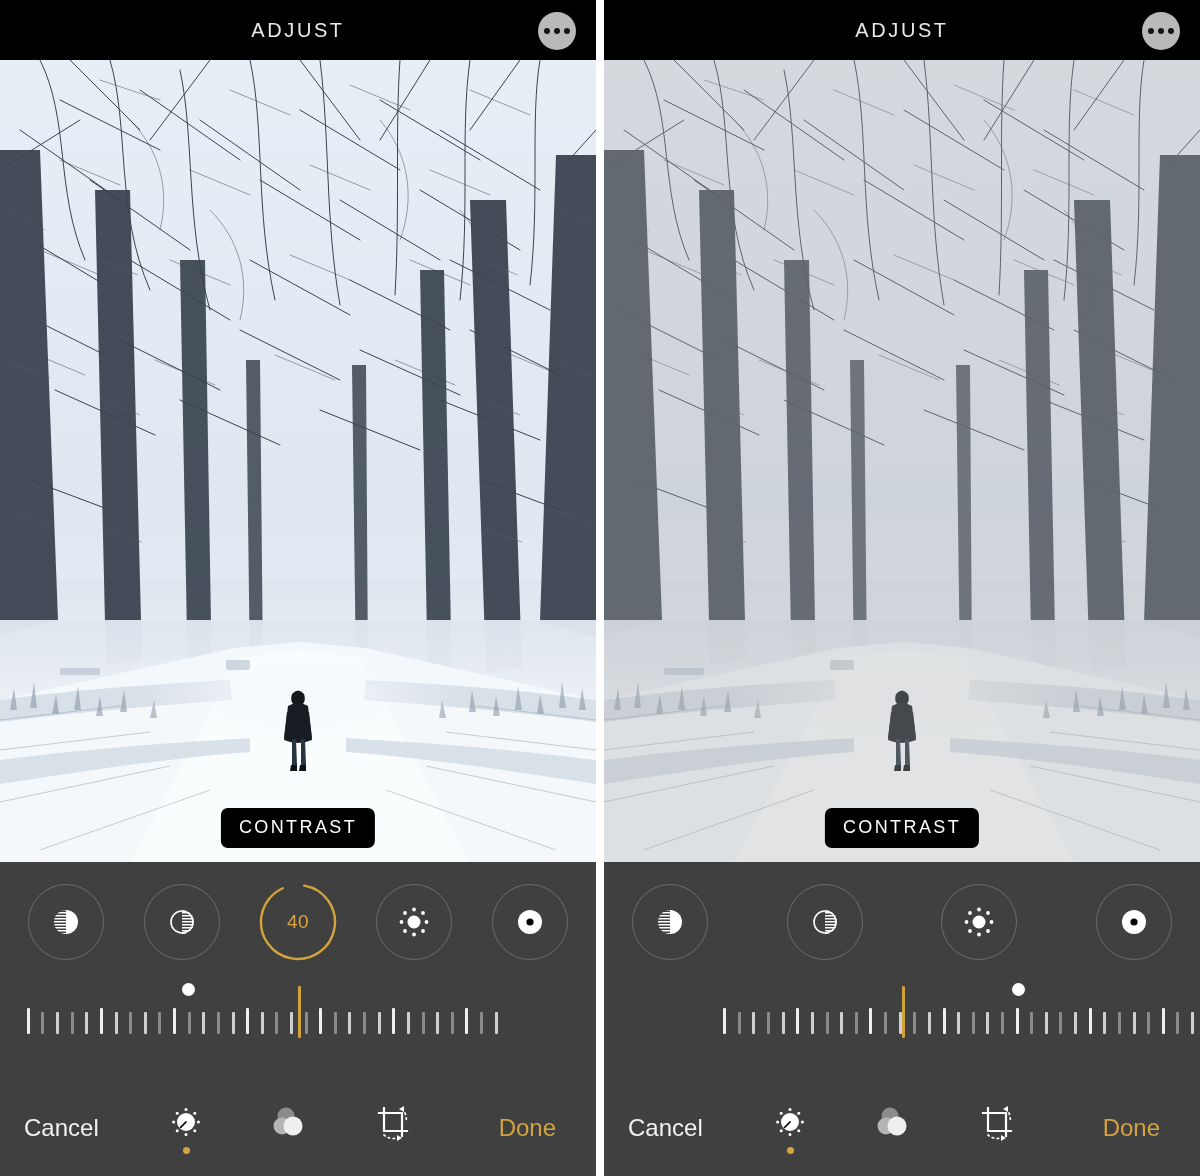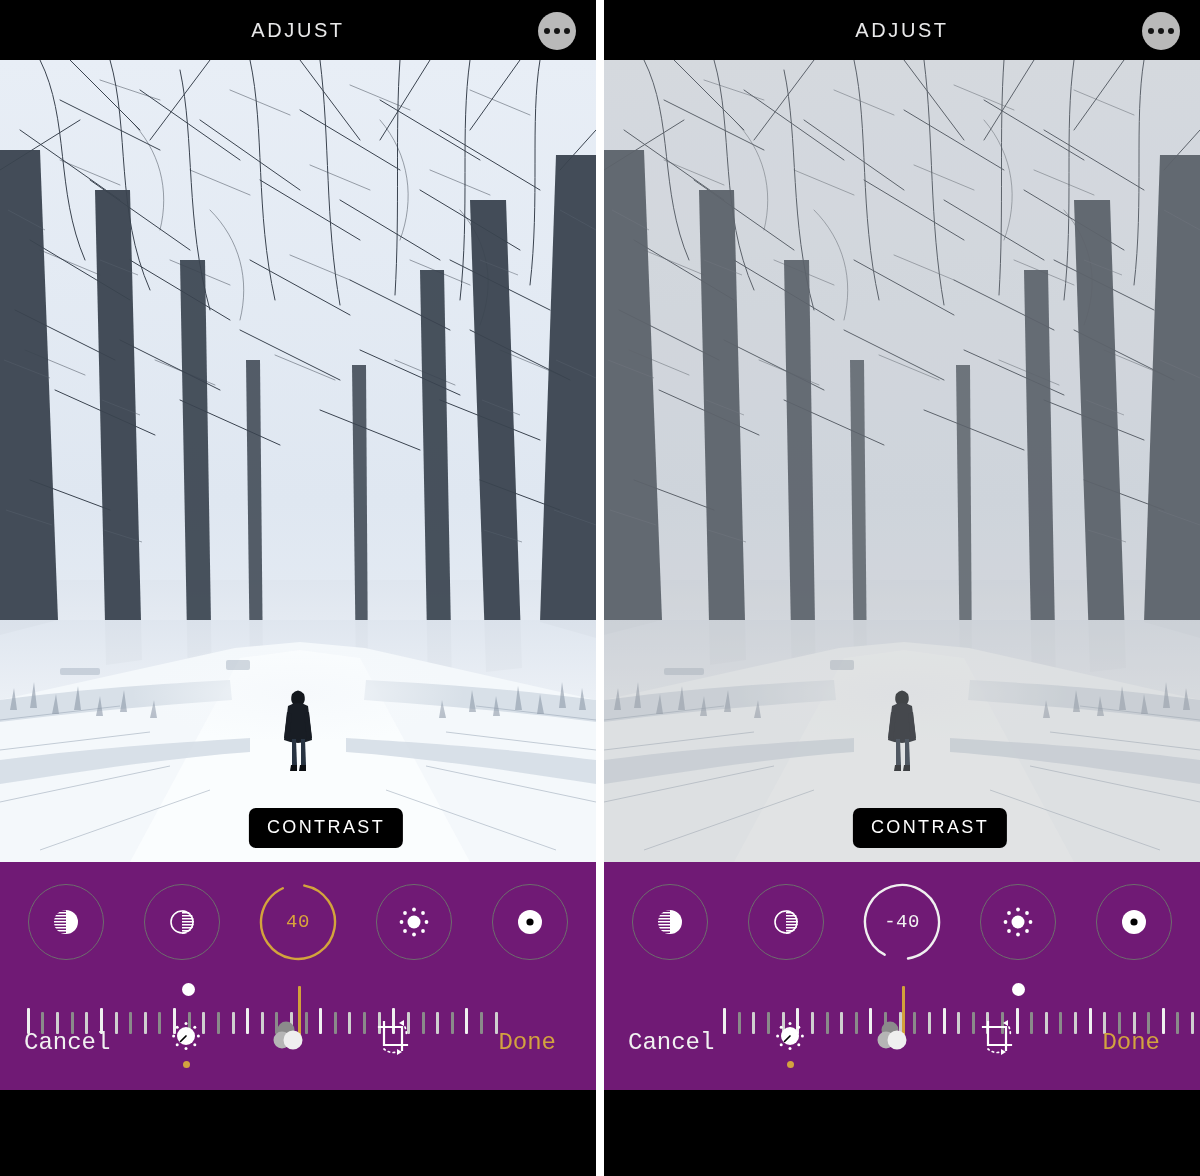--- a/index.html
+++ b/index.html
@@ -40,7 +40,7 @@
     bottom:14px;
     background:#000; color:#fff;
     padding:9px 18px 10px; border-radius:7px;
-    font-size:18px; letter-spacing:2.4px;margin-left:28px;
+    font-size:18px; letter-spacing:2.4px;
   }
 
   

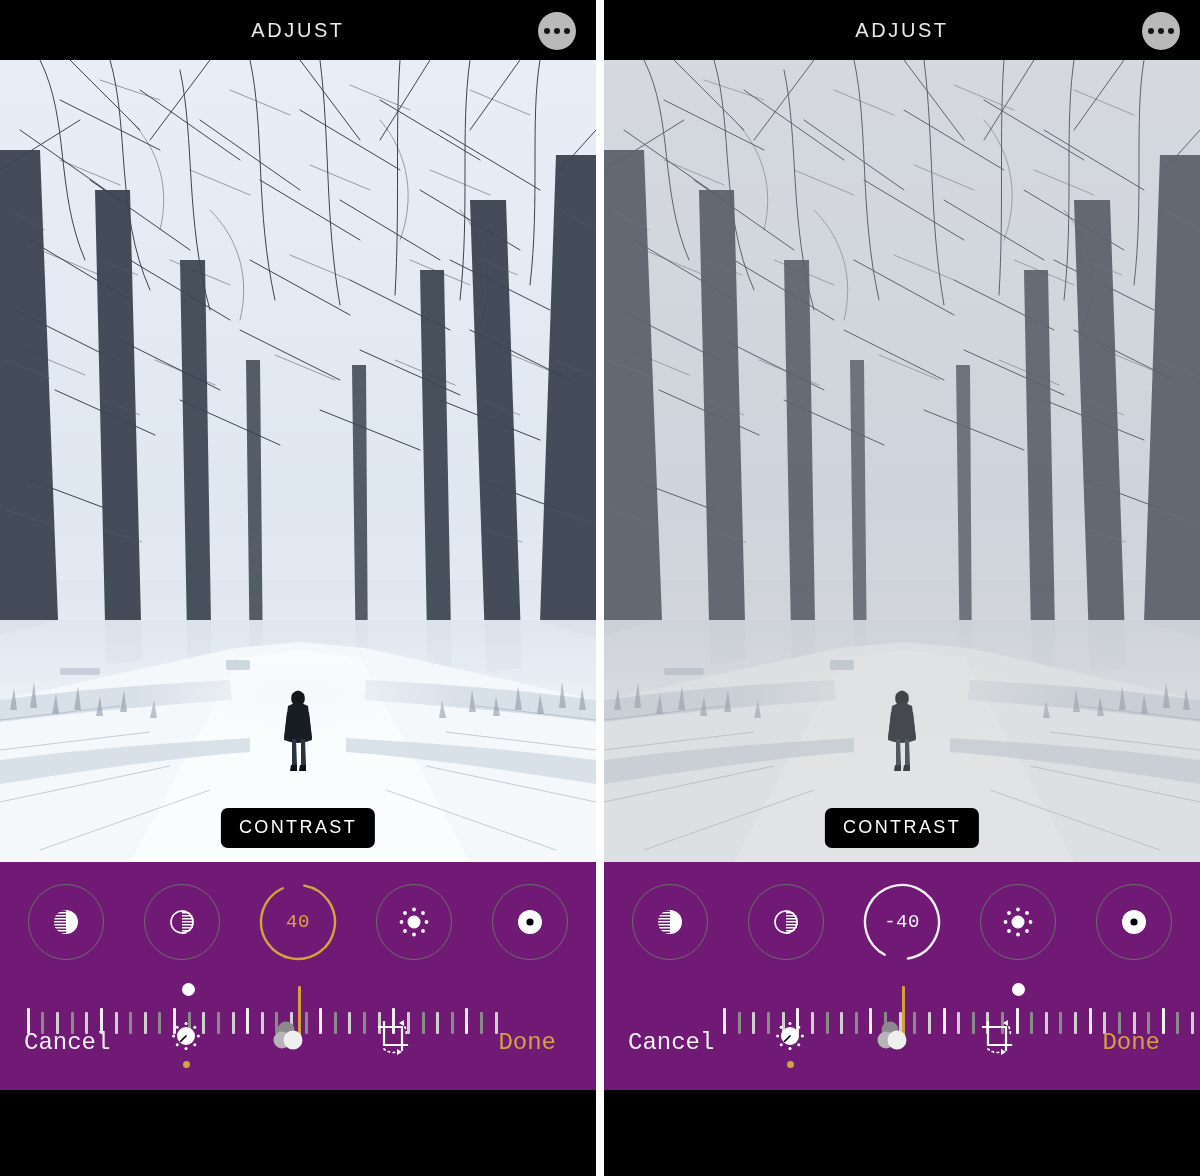--- a/index.html
+++ b/index.html
@@ -44,7 +44,7 @@
   }
 
   
-  .controls { position:relative; height:228px; background:#701a75;font-family:Liberation Mono, monospace; }
+  .controls { position:relative; height:314px; background:#404040; }
   .dial-row {
     display:flex; align-items:center; justify-content:space-between;
     padding:22px 28px 0 28px;

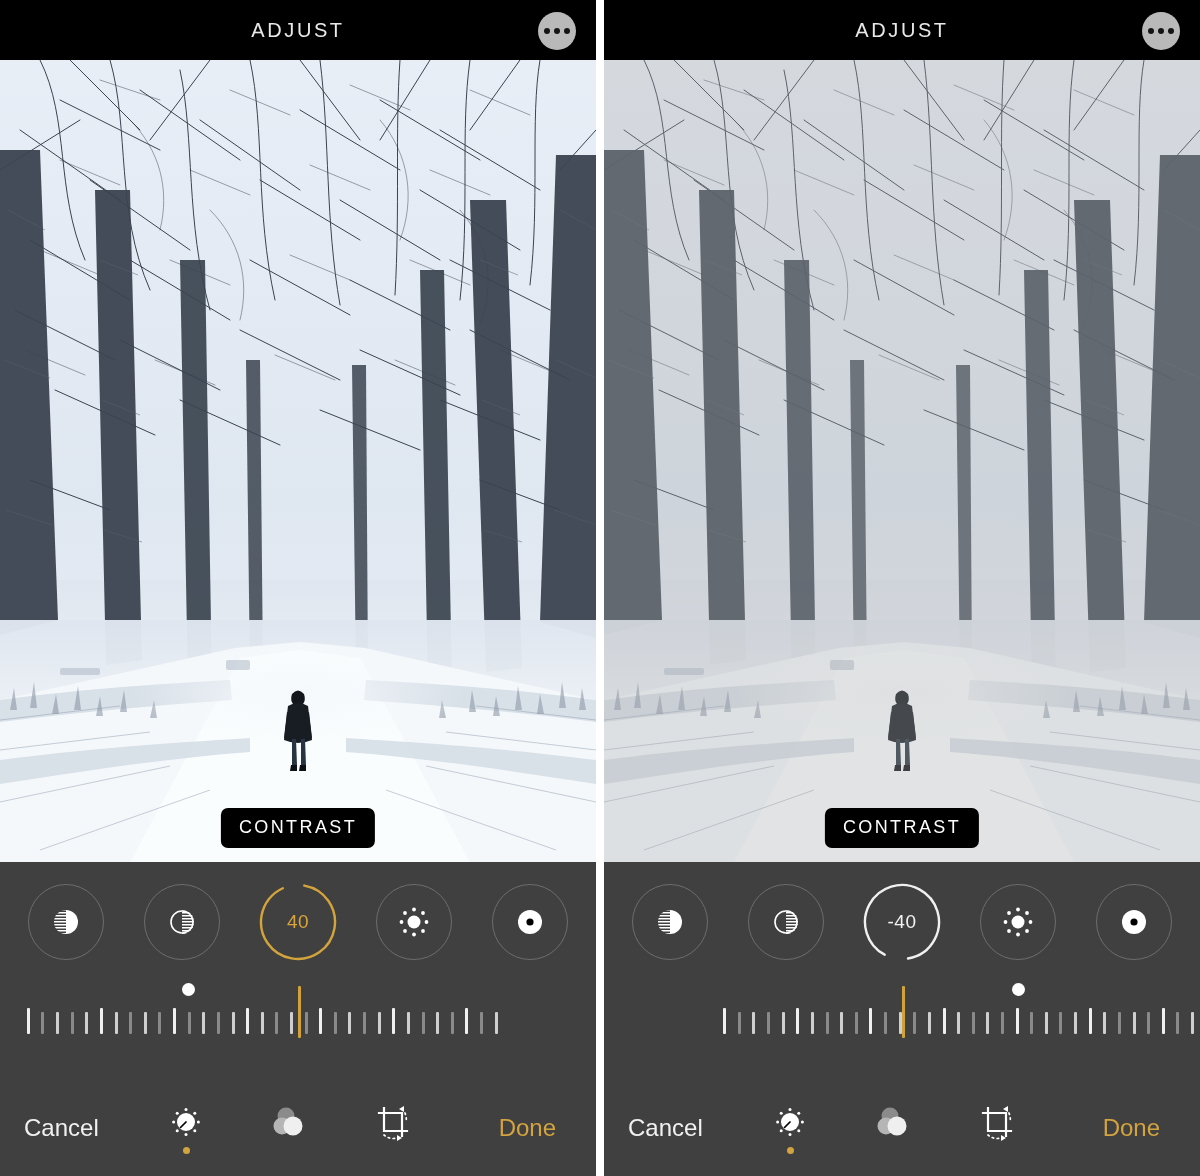--- a/index.html
+++ b/index.html
@@ -519,12 +519,6 @@
           </svg>
         </div>
 
-        <div class="dial active-white">
-          <svg class="ring" width="78" height="78" viewBox="0 0 78 78">
-            <circle cx="39" cy="39" r="37" fill="none" stroke="#f0f0f0" stroke-width="2.4" stroke-linecap="round" stroke-dasharray="208 24" transform="rotate(118 39 39)"></circle>
-          </svg>
-          <span class="dial-value white">-40</span>
-        </div>
 
         <div class="dial">
           <svg class="icon-svg" width="38" height="38" viewBox="0 0 38 38">

